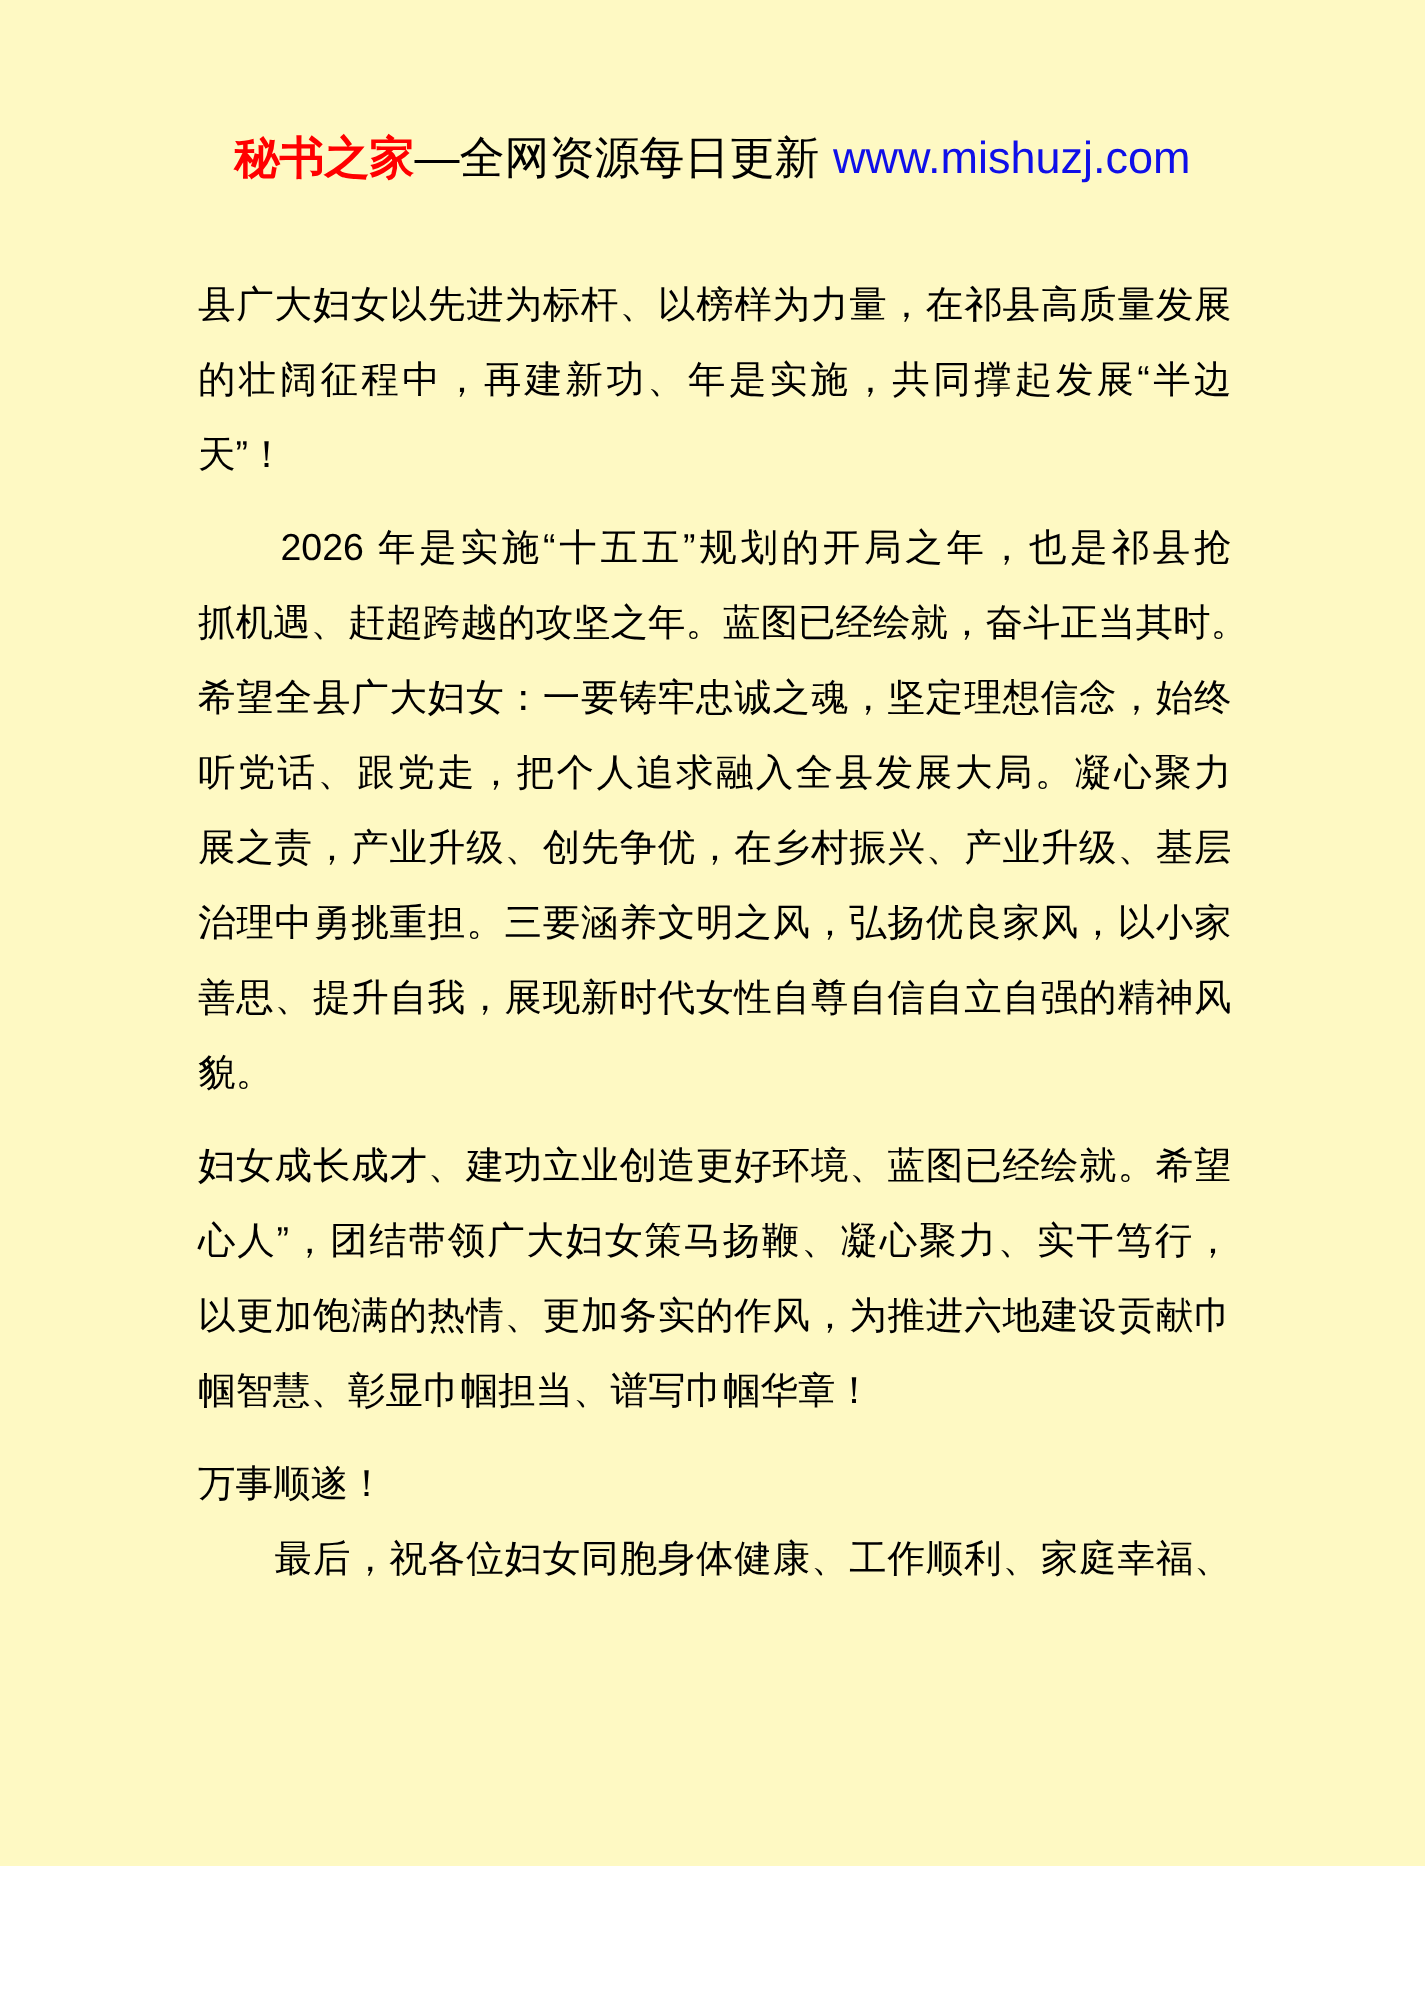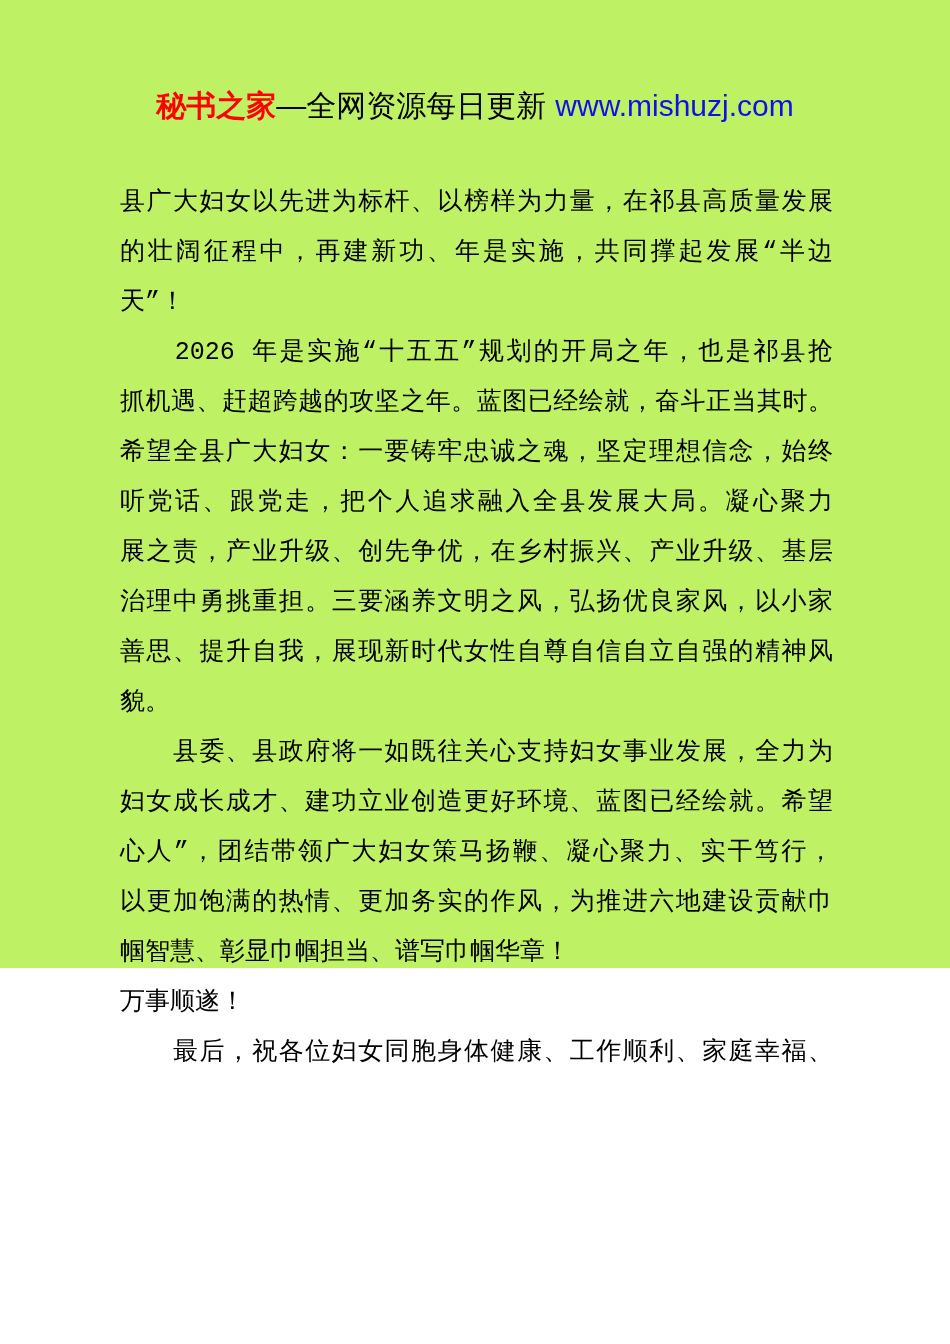--- a/index.html
+++ b/index.html
@@ -16,8 +16,8 @@
   }
   .page {
     width: 950px;
-    height: 968px;
-    background: #bef264;
+    height: 1244px;
+    background: #fef9c3;
     position: relative;
   }
   .site-header {

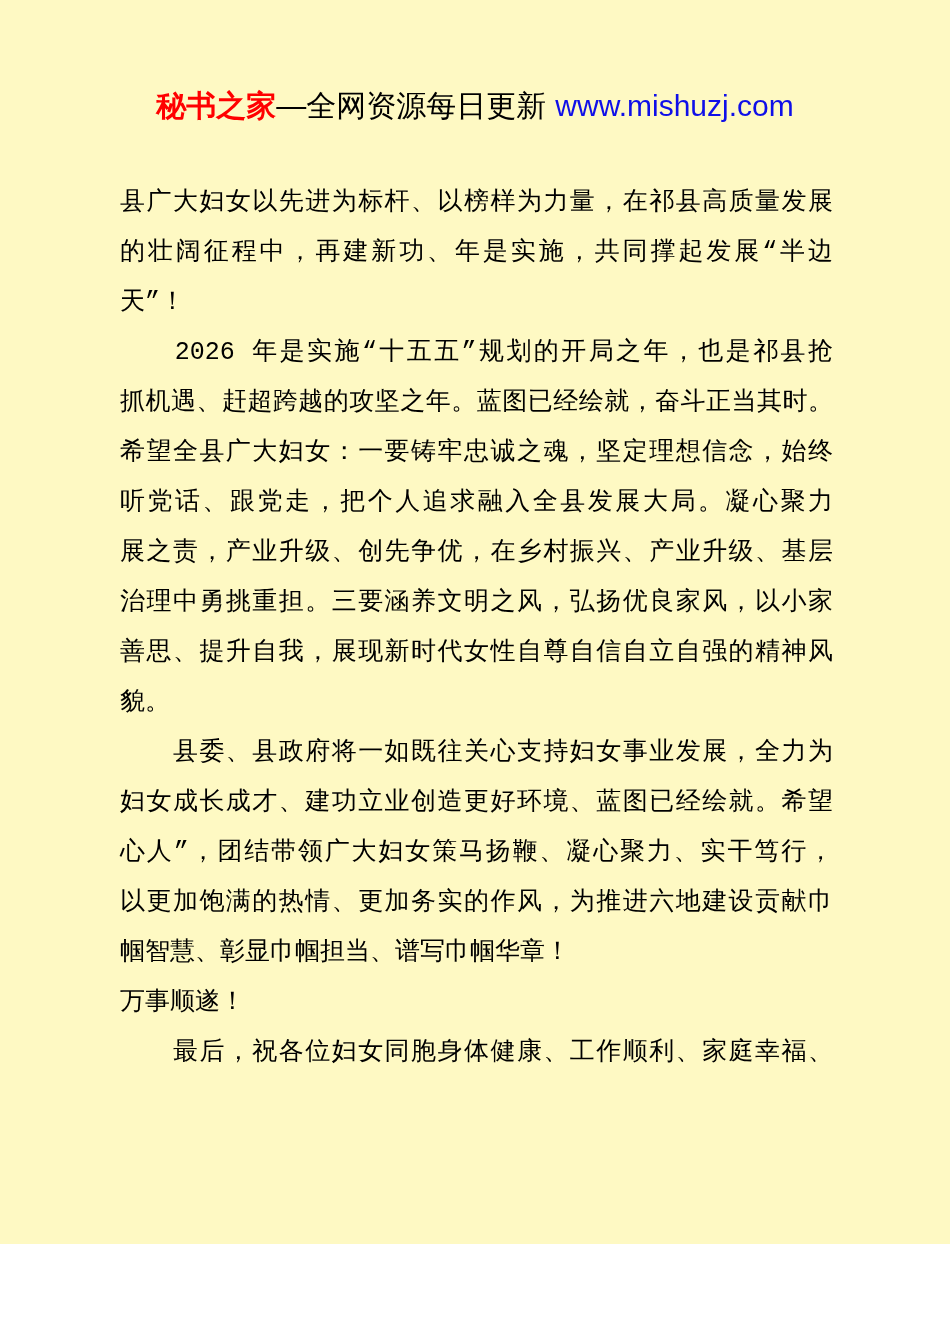--- a/index.html
+++ b/index.html
@@ -47,9 +47,8 @@
     margin: 54px 117px 0 120px;
   }
   .paragraph {
-    margin: 0;
+    margin: 12px;
     padding: 0;
-    font-family: Liberation Mono, monospace;
   }
   .text-line {
     font-size: 25px;

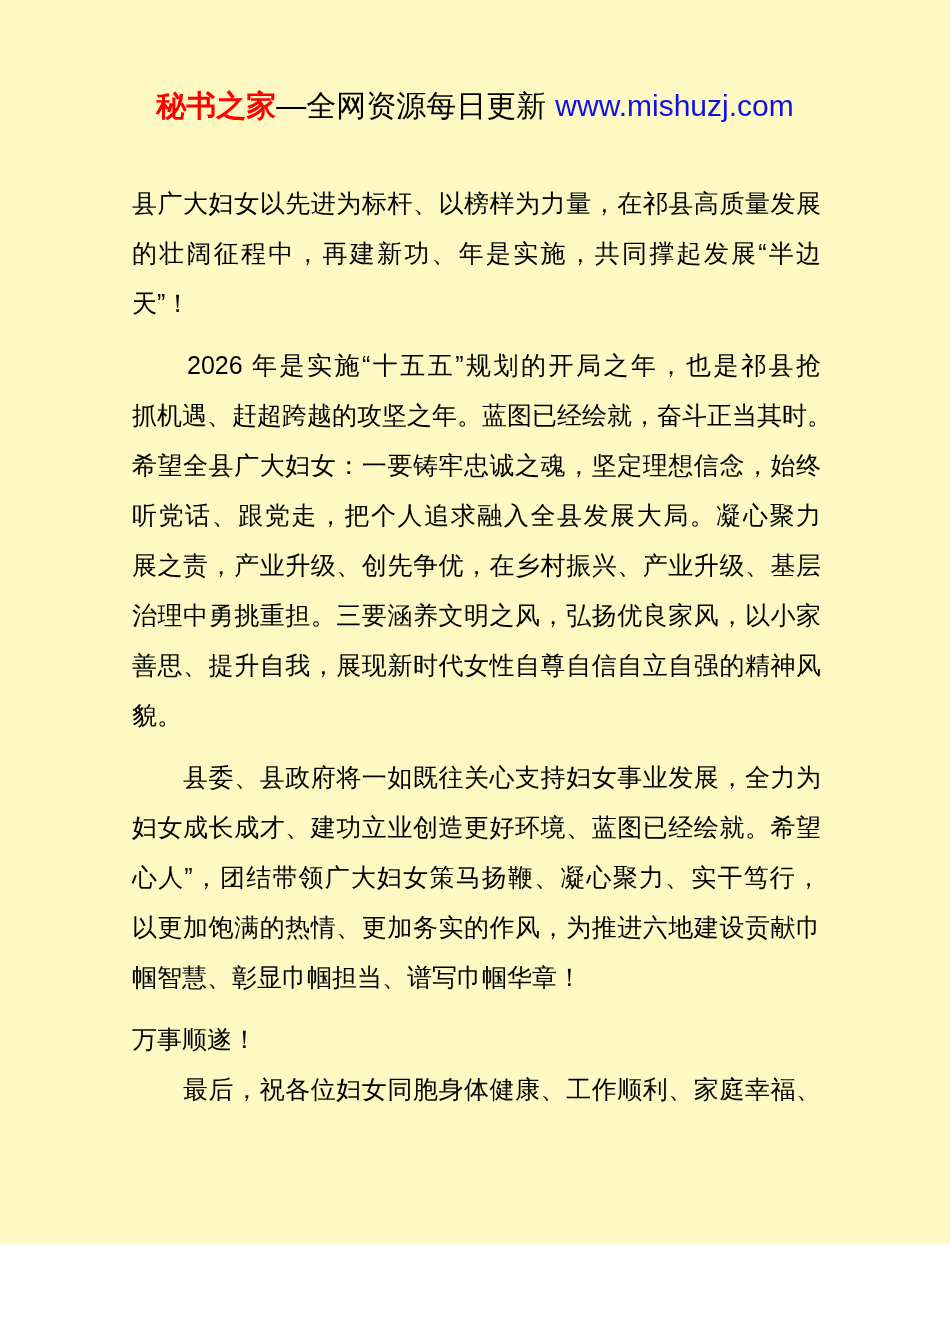--- a/index.html
+++ b/index.html
@@ -90,7 +90,6 @@
         <div class="text-line last">貌。</div>
       </div>
       <div class="paragraph">
-        <div class="text-line">　　县委、县政府将一如既往关心支持妇女事业发展，全力为</div>
         <div class="text-line">妇女成长成才、建功立业创造更好环境、蓝图已经绘就。希望</div>
         <div class="text-line">心人”，团结带领广大妇女策马扬鞭、凝心聚力、实干笃行，</div>
         <div class="text-line">以更加饱满的热情、更加务实的作风，为推进六地建设贡献巾</div>

